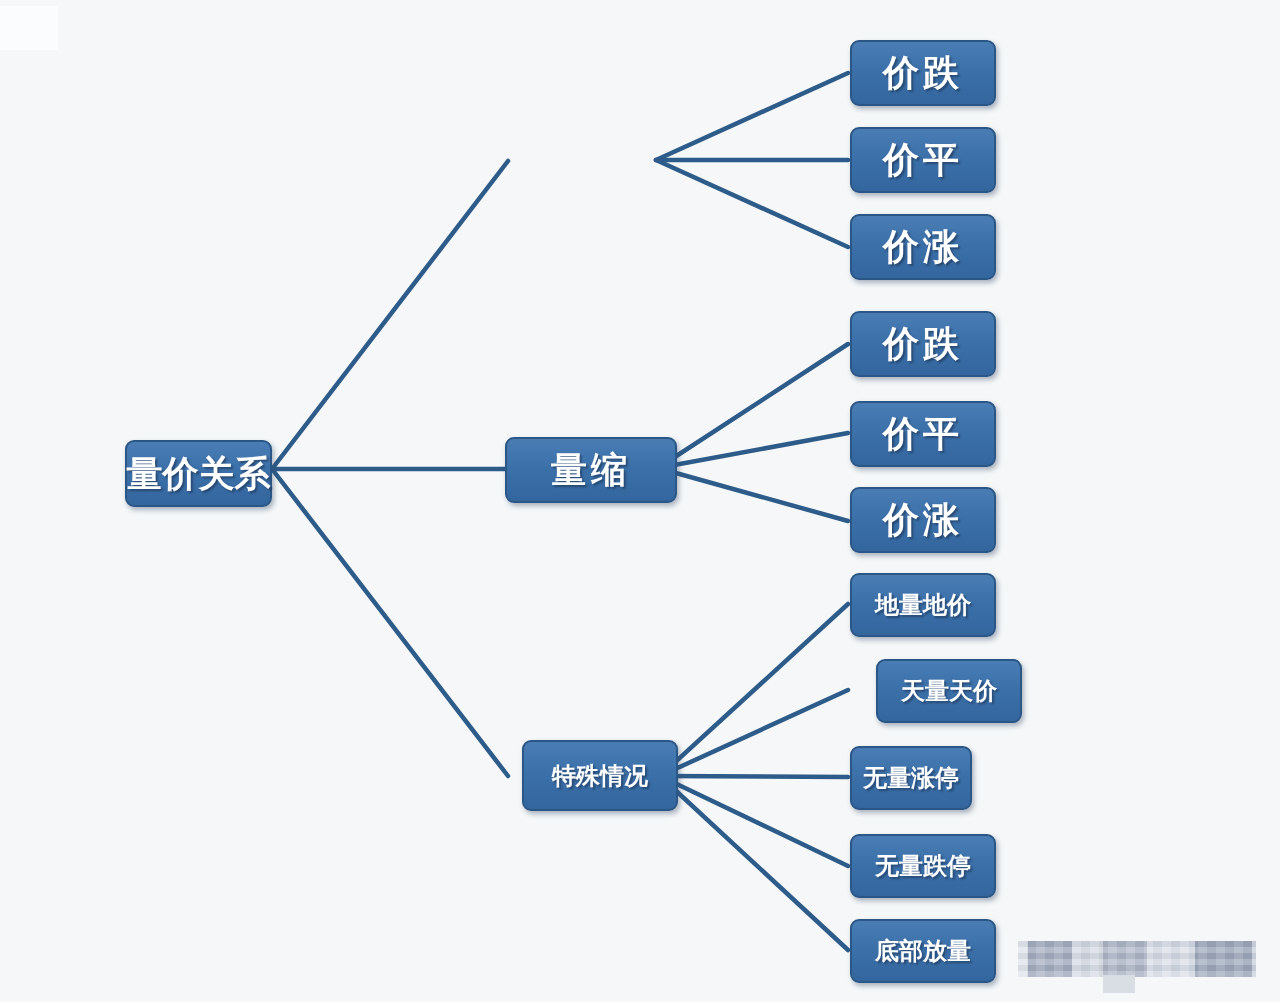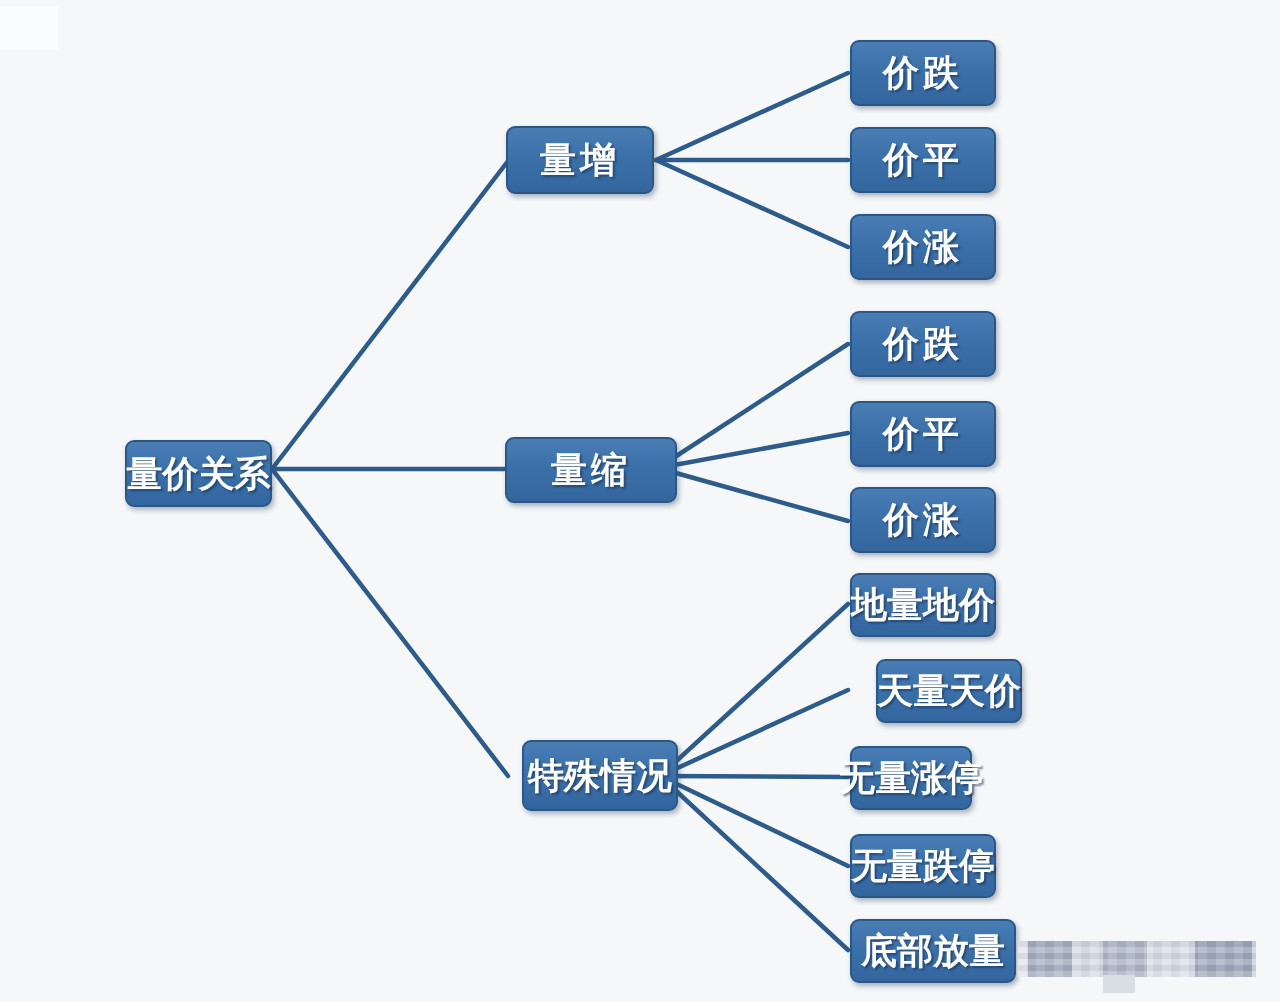--- a/index.html
+++ b/index.html
@@ -120,7 +120,6 @@
 
   <div class="node root n-root">量价关系</div>
 
-  <div class="node size-2 n-b0">量增</div>
   <div class="node size-2 n-b1">量缩</div>
   <div class="node size-4 n-b2">特殊情况</div>
 

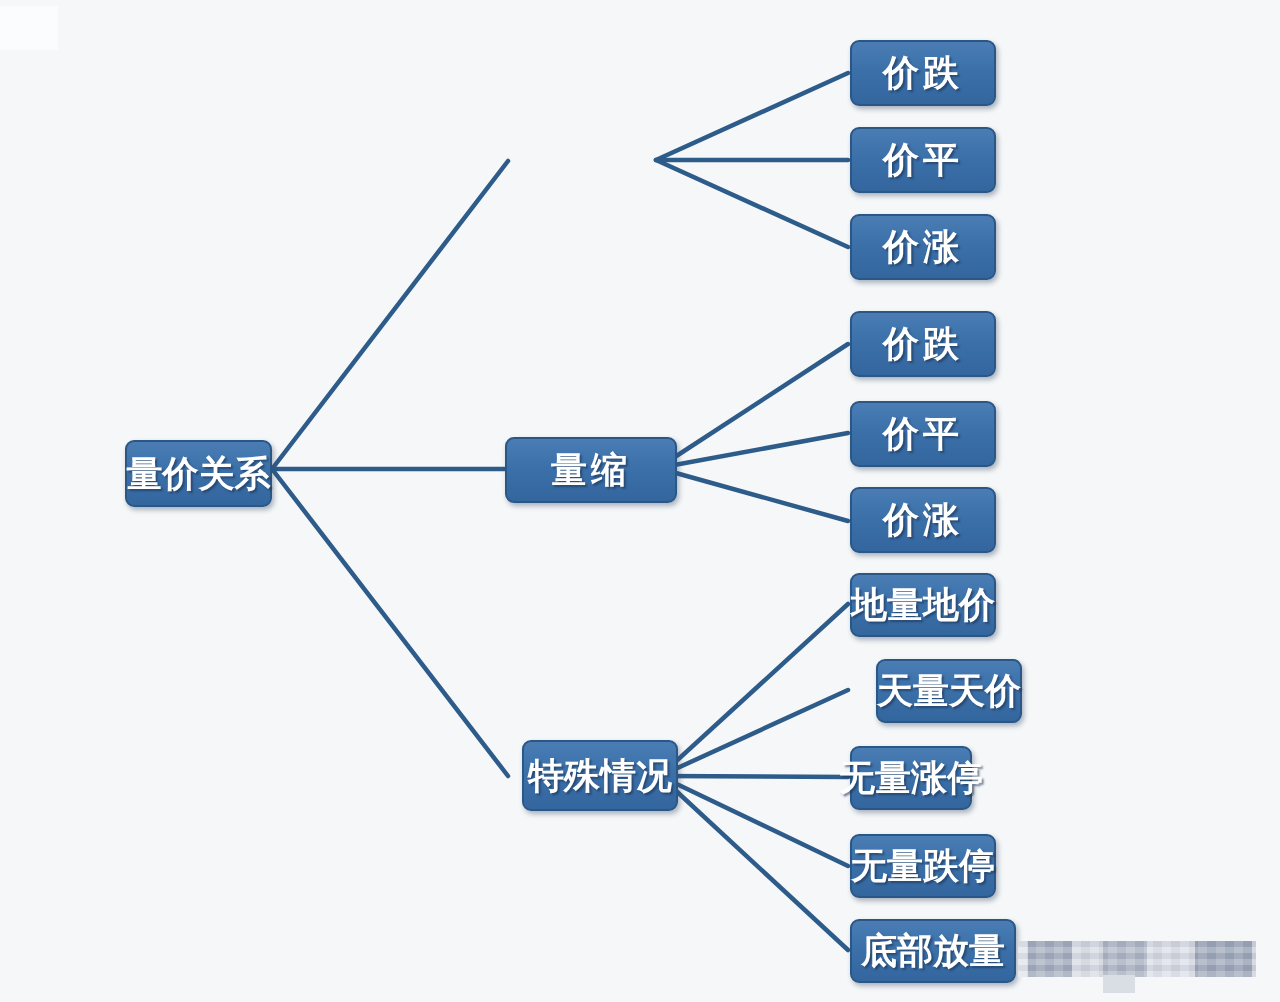--- a/index.html
+++ b/index.html
@@ -37,7 +37,7 @@
     line-height: 1;
   }
   .node.size-2 { font-size: 36px; letter-spacing: 4px; }
-  .node.size-4 { font-size: 36px; letter-spacing: 0px; }
+  .node.size-4 { font-size: 24px; letter-spacing: 0px; }
   .node.root   { font-size: 36px; letter-spacing: 0px; }
 
   

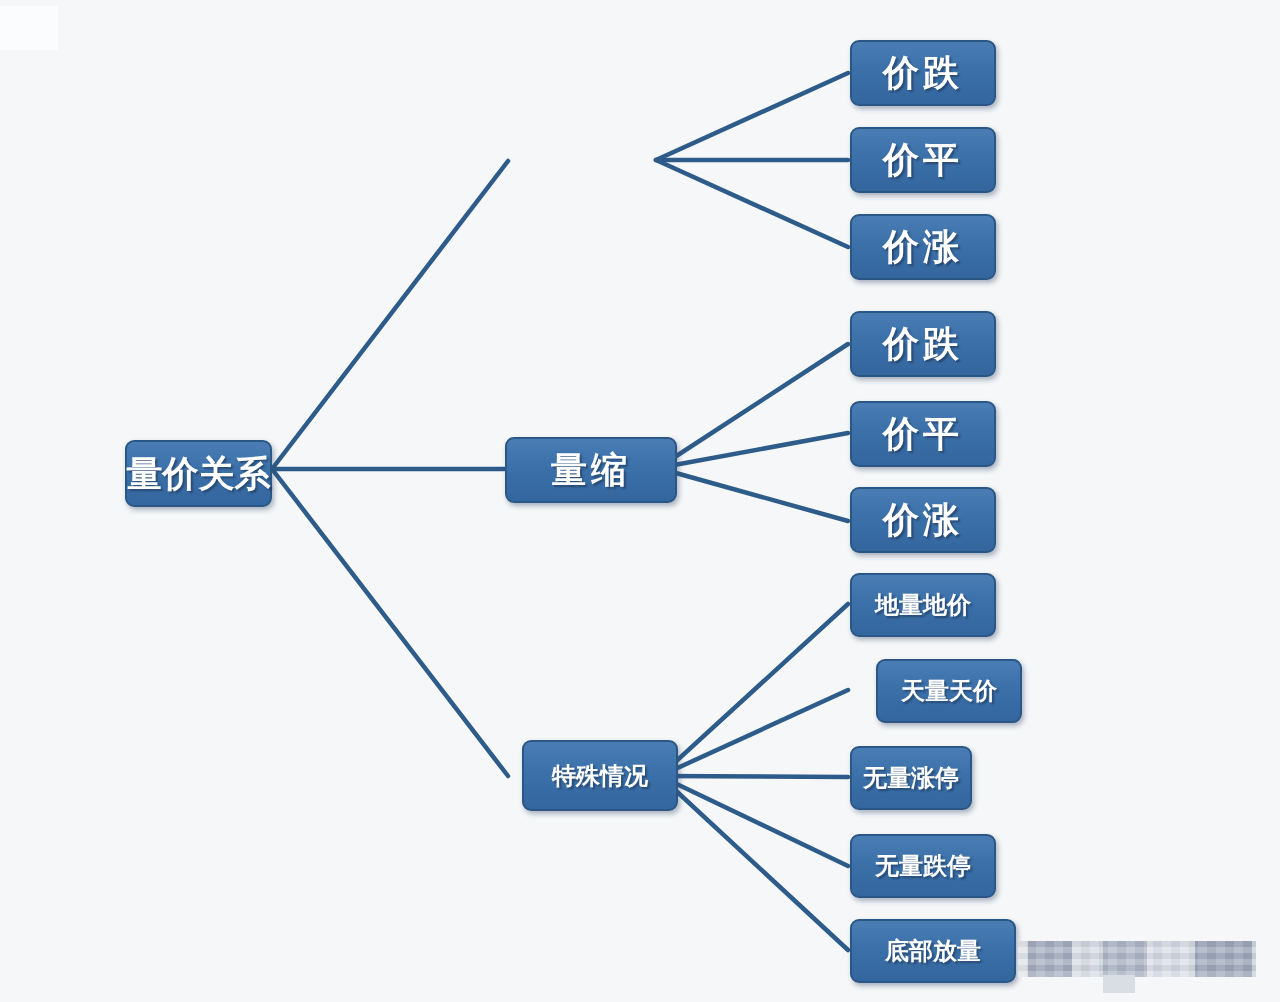--- a/index.html
+++ b/index.html
@@ -58,7 +58,7 @@
   .n-l21 { left: 876px; top: 659px; width: 146px; height: 64px; }
   .n-l22 { left: 850px; top: 746px; width: 122px; height: 64px; }
   .n-l23 { left: 850px; top: 834px; width: 146px; height: 64px; }
-  .n-l24 { left: 850px; top: 919px; width: 166px; height: 64px; border-radius: 9px; }
+  .n-l24 { left: 850px; top: 919px; width: 146px; height: 64px; border-radius: 9px; }
 
   
   .watermark-band {

